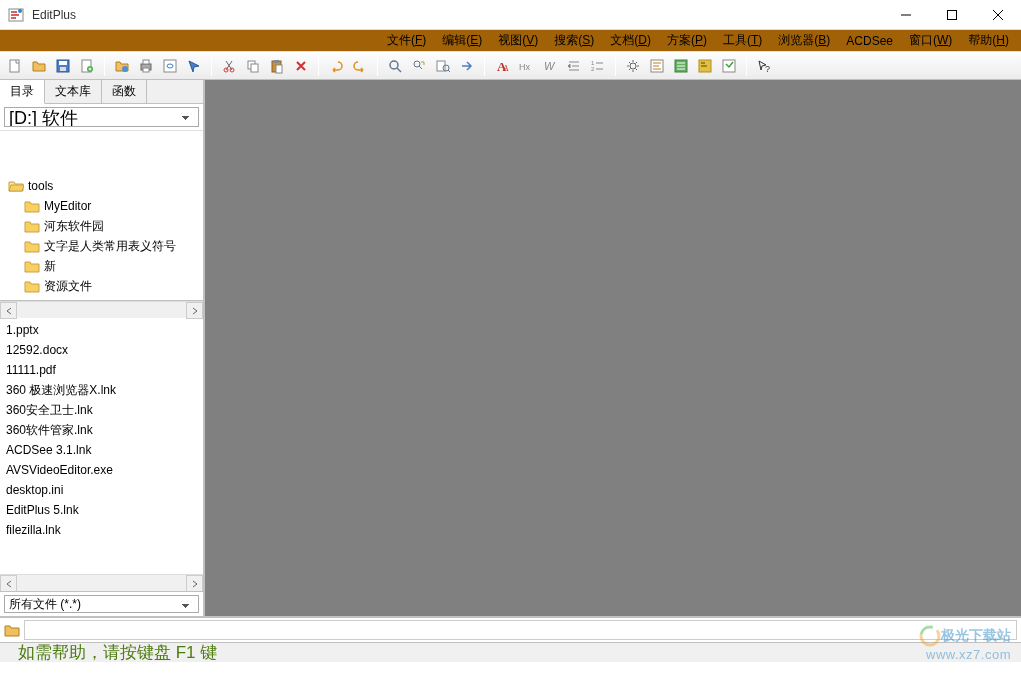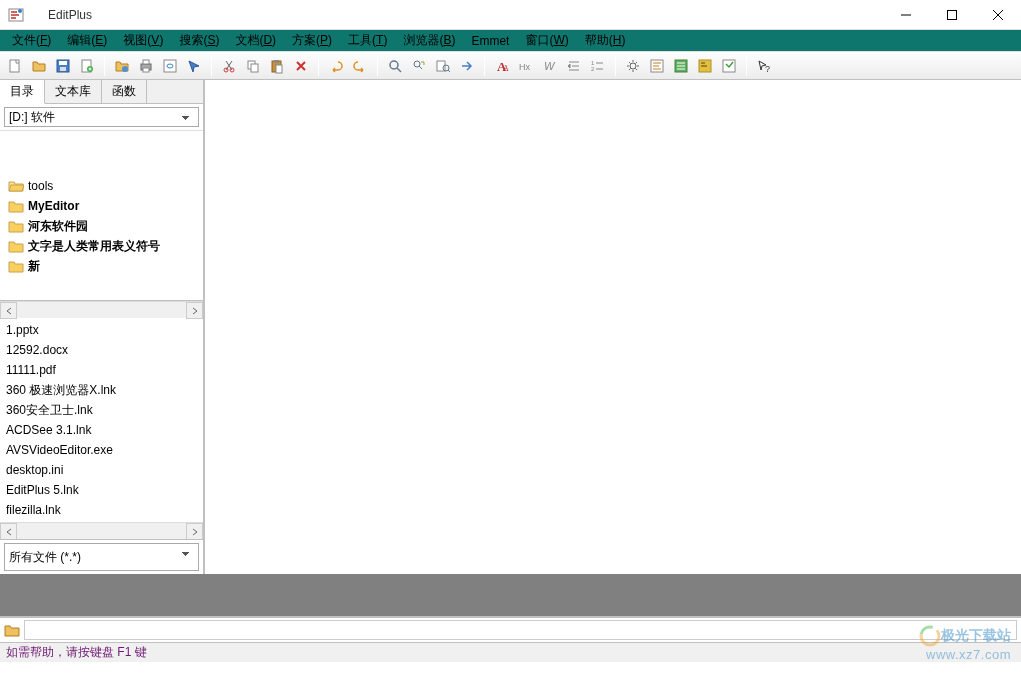--- a/index.html
+++ b/index.html
@@ -8,7 +8,7 @@
 
 .titlebar { height: 30px; display: flex; align-items: center; border-bottom: 1px solid #ddd; background: #fff; }
 .titlebar .app-icon { width: 16px; height: 16px; margin: 0 8px; }
-.titlebar .title { flex: 1; font-size: 12px; color: #333; margin-left: 16px; }
+.titlebar .title { flex: 1; font-size: 12px; color: #333; }
 .titlebar .winbtns { display: flex; }
 .titlebar .winbtn { width: 46px; height: 30px; display: flex; align-items: center; justify-content: center; color: #333; }
 

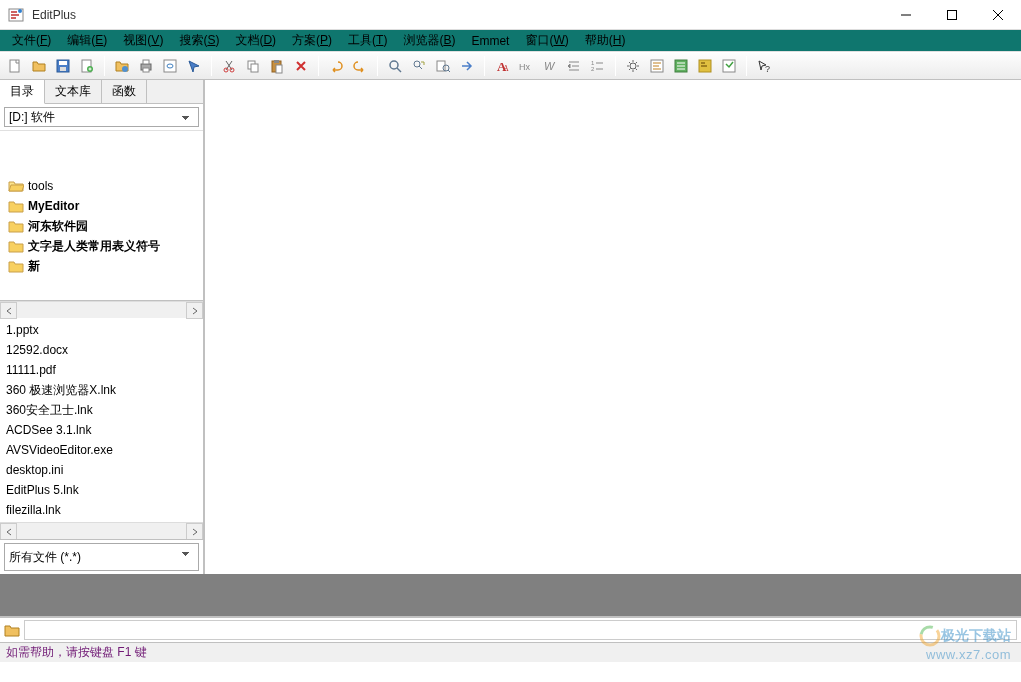--- a/index.html
+++ b/index.html
@@ -13,7 +13,7 @@
 .titlebar .winbtn { width: 46px; height: 30px; display: flex; align-items: center; justify-content: center; color: #333; }
 
 
-.menubar { height: 22px; display: flex; align-items: center; padding: 0 4px; background: #0f766e; border-bottom: 1px solid #e0e0e0; font-size: 12px; }
+.menubar { height: 22px; display: flex; align-items: center; padding: 0 4px; background: #a16207; border-bottom: 1px solid #e0e0e0; font-size: 12px; justify-content: flex-end; }
 .menubar .menuitem { padding: 2px 8px; color: #000; }
 .menubar .menuitem u { text-decoration: underline; }
 

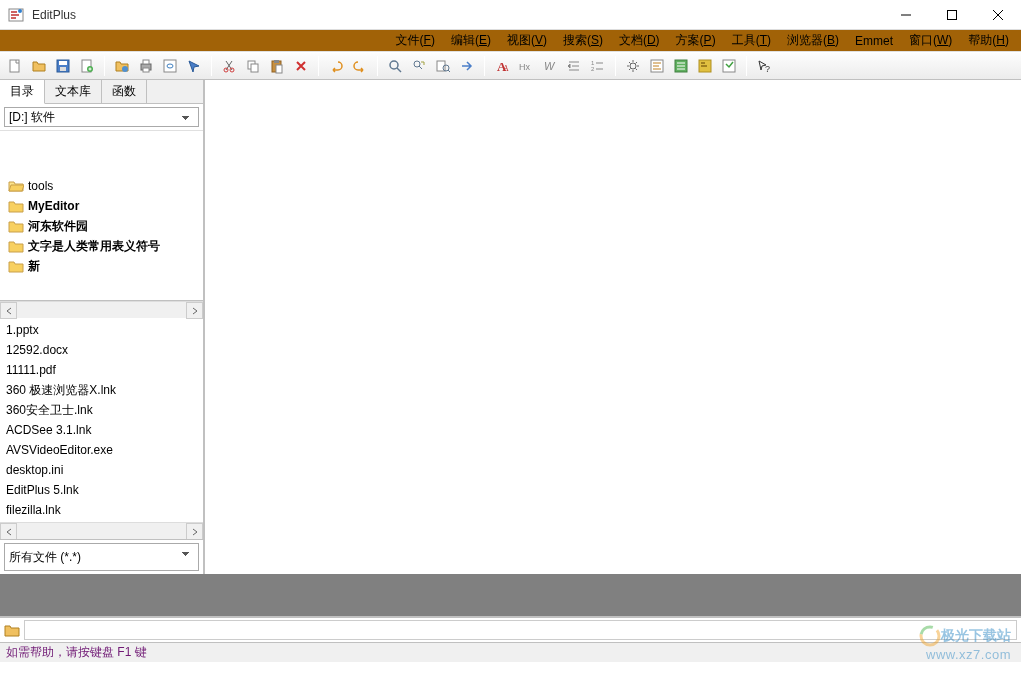--- a/index.html
+++ b/index.html
@@ -119,7 +119,7 @@
     <span class="menuitem">方案(<u>P</u>)</span>
     <span class="menuitem">工具(<u>T</u>)</span>
     <span class="menuitem">浏览器(<u>B</u>)</span>
-    <span class="menuitem">Emmet</span>
+    <span class="menuitem">ACDSee</span>
     <span class="menuitem">窗口(<u>W</u>)</span>
     <span class="menuitem">帮助(<u>H</u>)</span>
   </div>

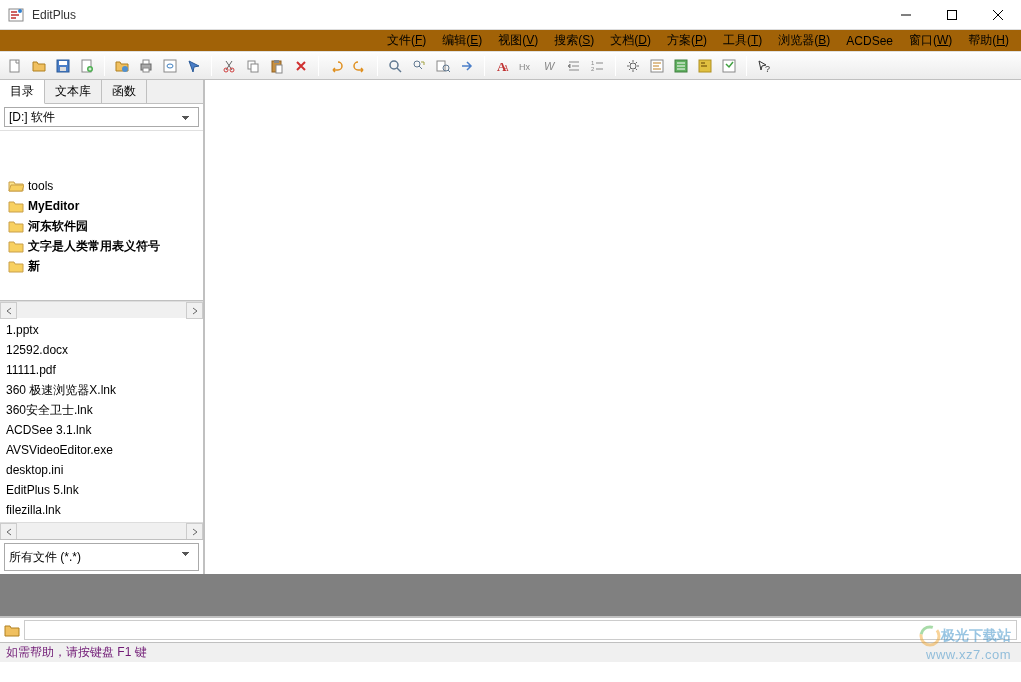--- a/index.html
+++ b/index.html
@@ -23,7 +23,7 @@
 .toolbar .tbtn { width: 22px; height: 22px; display: flex; align-items: center; justify-content: center; border: 1px solid transparent; border-radius: 2px; }
 
 
-.mainarea { display: flex; height: calc(100% - 30px - 22px - 28px - 20px - 26px - 20px); flex-direction: column; }
+.mainarea { display: flex; height: calc(100% - 30px - 22px - 28px - 20px - 26px - 20px); }
 .sidebar { width: 205px; border-right: 2px solid #c0c0c0; display: flex; flex-direction: column; background: #fff; }
 .editor { flex: 1; background: #808080; }
 

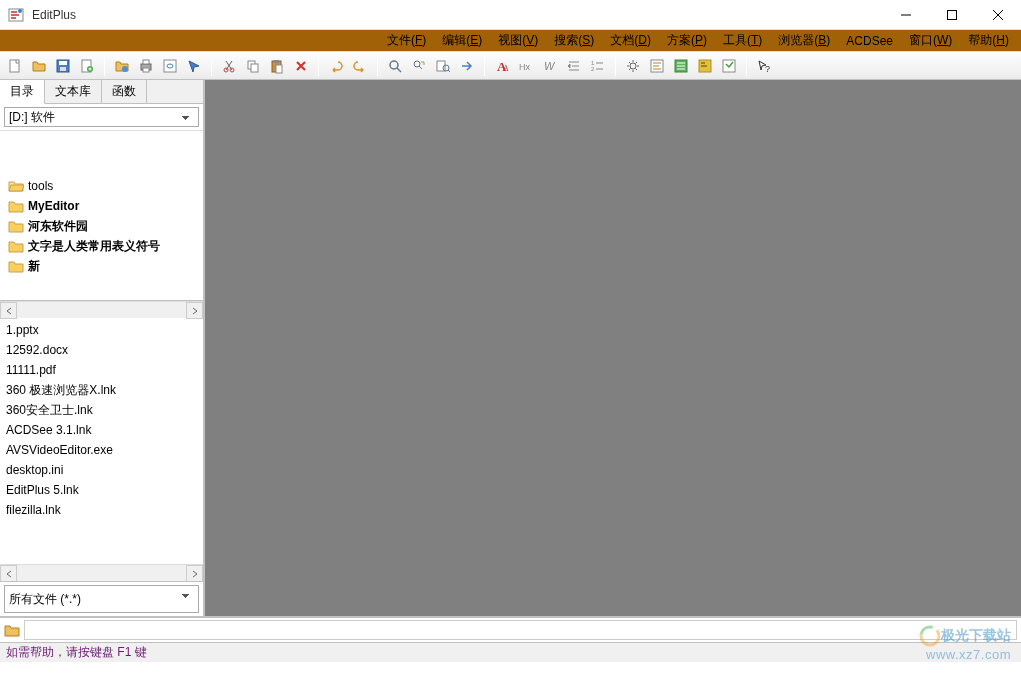--- a/index.html
+++ b/index.html
@@ -34,7 +34,7 @@
 
 
 .drive-row { padding: 3px 4px; border-bottom: 1px solid #e0e0e0; }
-.drive-select { width: 100%; height: 20px; font-size: 12px; border: 1px solid #aaa; background: #fff; padding: 0 18px 0 4px; appearance: none; background-image: linear-gradient(45deg, transparent 50%, #555 50%), linear-gradient(135deg, #555 50%, transparent 50%); background-position: calc(100% - 12px) 8px, calc(100% - 8px) 8px; background-size: 4px 4px, 4px 4px; background-repeat: no-repeat; }
+.drive-select { width: 100%; height: 20px; font-size: 18px; border: 1px solid #aaa; background: #fff; padding: 0 18px 0 4px; appearance: none; background-image: linear-gradient(45deg, transparent 50%, #555 50%), linear-gradient(135deg, #555 50%, transparent 50%); background-position: calc(100% - 12px) 8px, calc(100% - 8px) 8px; background-size: 4px 4px, 4px 4px; background-repeat: no-repeat; }
 
 
 .folder-tree { flex: 0 0 170px; overflow-y: scroll; overflow-x: hidden; border-bottom: 1px solid #c0c0c0; padding: 2px 0; }

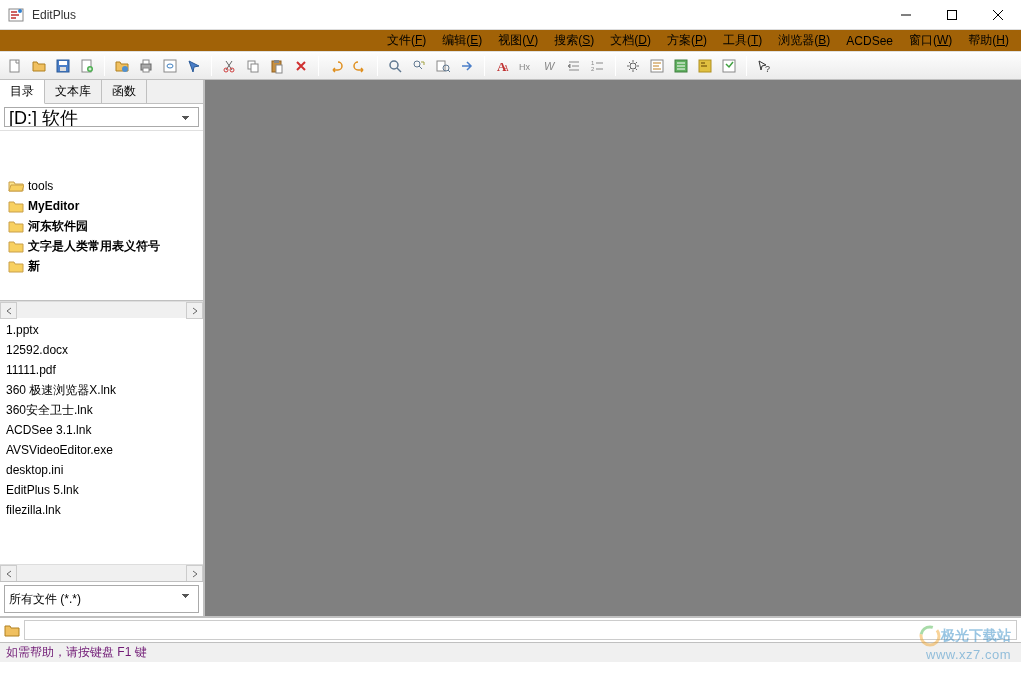--- a/index.html
+++ b/index.html
@@ -43,7 +43,7 @@
 .tree-item.selected { background: #cde8ff; border: 1px dotted #555; padding: 0 3px; }
 .tree-item.d0 { padding-left: 8px; margin-top: 43px; }
 .tree-item.d1 { padding-left: 24px; }
-.tree-item.d2 { padding-left: 8px; font-weight: bold; }
+.tree-item.d2 { padding-left: 24px; }
 
 
 .hscroll { height: 17px; background: #f0f0f0; border-top: 1px solid #ddd; display: flex; }

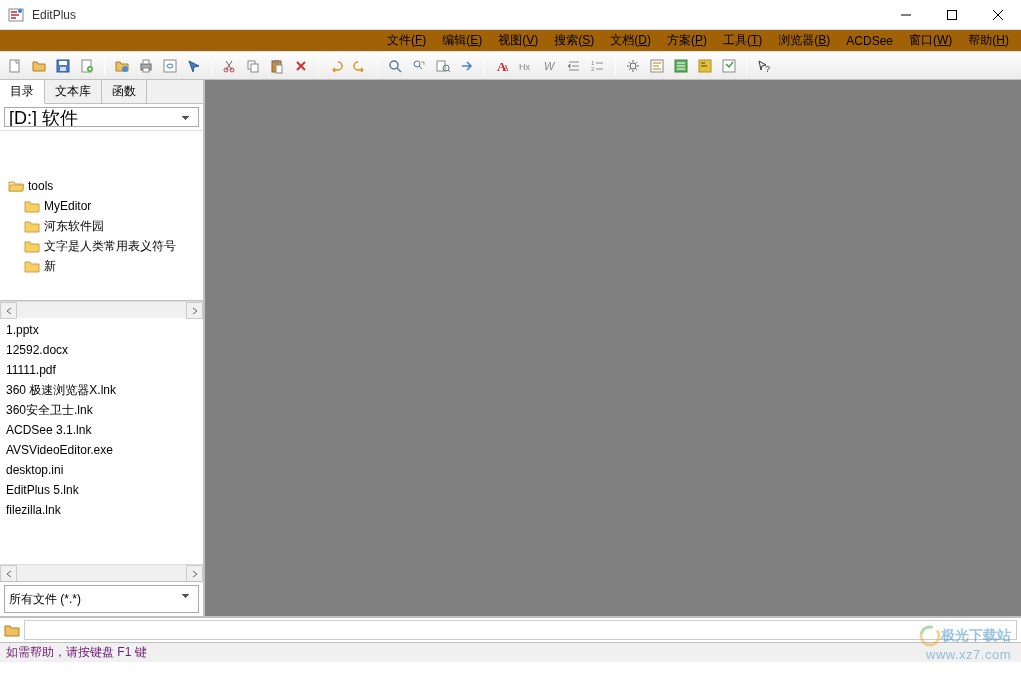--- a/index.html
+++ b/index.html
@@ -361,6 +361,14 @@
           </span>
           <span>新</span>
         </div>
+        <div class="tree-item d2">
+          <span class="folder-ic">
+            <svg width="16" height="14">
+              <path d="M1 3h5l1 2h8v8H1z" fill="#f8d060" stroke="#c9a04a"></path>
+            </svg>
+          </span>
+          <span>资源文件</span>
+        </div>
       </div>
     <div class="hscroll">
       <div class="arrow">

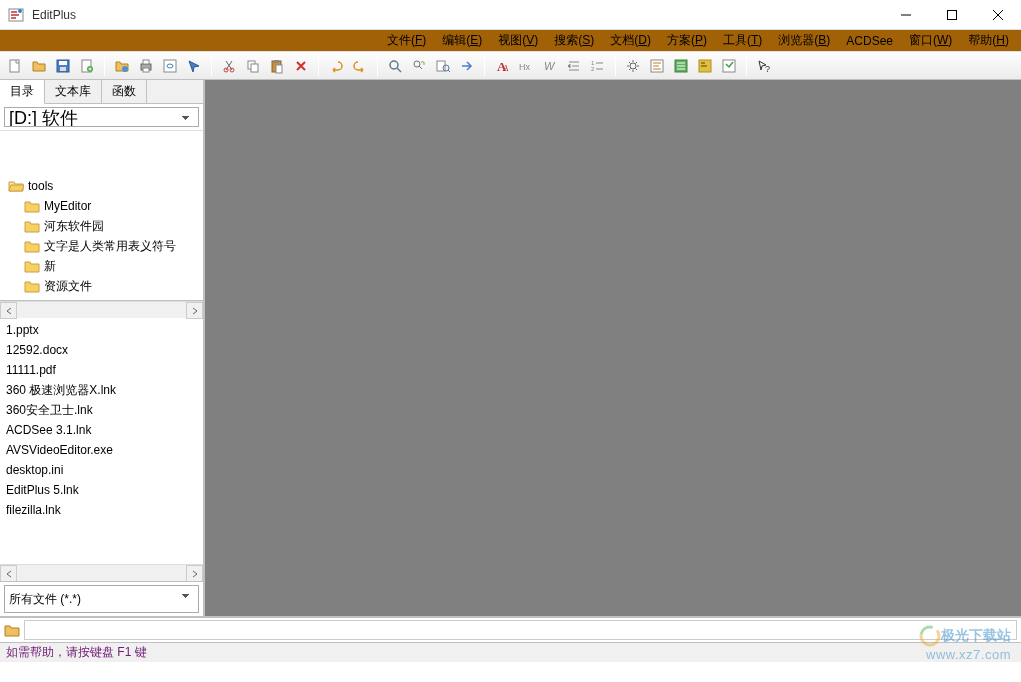--- a/index.html
+++ b/index.html
@@ -389,6 +389,7 @@
         <div class="file-item">11111.pdf</div>
         <div class="file-item">360 极速浏览器X.lnk</div>
         <div class="file-item">360安全卫士.lnk</div>
+        <div class="file-item">360软件管家.lnk</div>
         <div class="file-item">ACDSee 3.1.lnk</div>
         <div class="file-item">AVSVideoEditor.exe</div>
         <div class="file-item">desktop.ini</div>

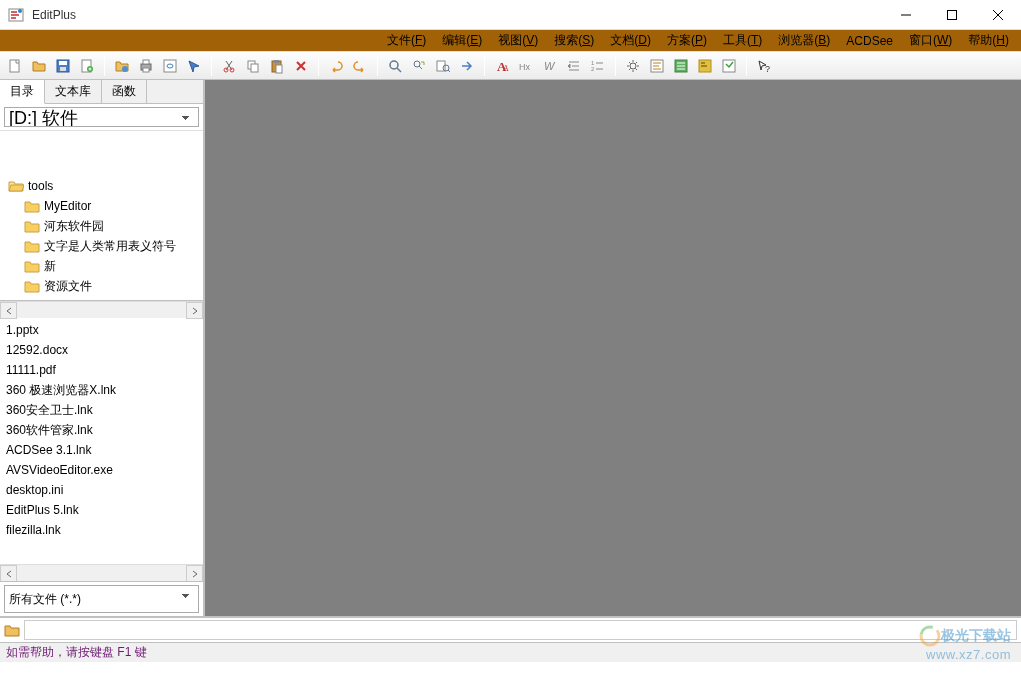--- a/index.html
+++ b/index.html
@@ -56,7 +56,7 @@
 
 
 .filter-row { padding: 3px 4px; border-top: 1px solid #c0c0c0; }
-.filter-select { width: 100%; height: 28px; font-size: 12px; border: 1px solid #aaa; background: #fff; padding: 0 18px 0 4px; appearance: none; background-image: linear-gradient(45deg, transparent 50%, #555 50%), linear-gradient(135deg, #555 50%, transparent 50%); background-position: calc(100% - 12px) 8px, calc(100% - 8px) 8px; background-size: 4px 4px, 4px 4px; background-repeat: no-repeat; }
+.filter-select { width: 100%; height: 18px; font-size: 12px; border: 1px solid #aaa; background: #fff; padding: 0 18px 0 4px; appearance: none; background-image: linear-gradient(45deg, transparent 50%, #555 50%), linear-gradient(135deg, #555 50%, transparent 50%); background-position: calc(100% - 12px) 8px, calc(100% - 8px) 8px; background-size: 4px 4px, 4px 4px; background-repeat: no-repeat; }
 
 
 .pathbar { height: 26px; border-top: 2px solid #c0c0c0; display: flex; align-items: center; padding: 2px 4px; background: #fff; }

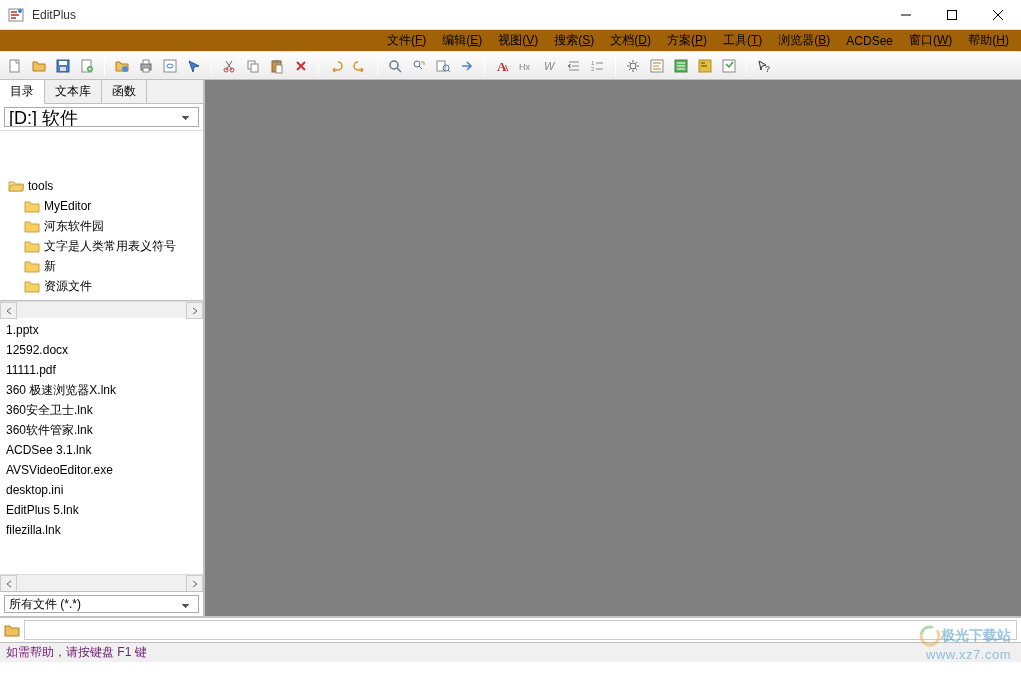--- a/index.html
+++ b/index.html
@@ -64,7 +64,7 @@
 .pathbar input { flex: 1; border: 1px solid #ccc; height: 20px; padding: 0 4px; font-size: 12px; }
 
 
-.statusbar { height: 20px; border-top: 1px solid #c0c0c0; background: #f0f0f0; display: flex; align-items: center; padding: 0 6px; font-size: 12px; color: #701a75; }
+.statusbar { height: 20px; border-top: 1px solid #c0c0c0; background: #f0f0f0; display: flex; align-items: center; padding: 0 18px; font-size: 17px; color: #4d7c0f; }
 
 
 .watermark { position: absolute; bottom: 20px; right: 10px; opacity: 0.45; font-size: 14px; color: #2080c0; display: flex; flex-direction: column; align-items: flex-end; pointer-events: none; }

